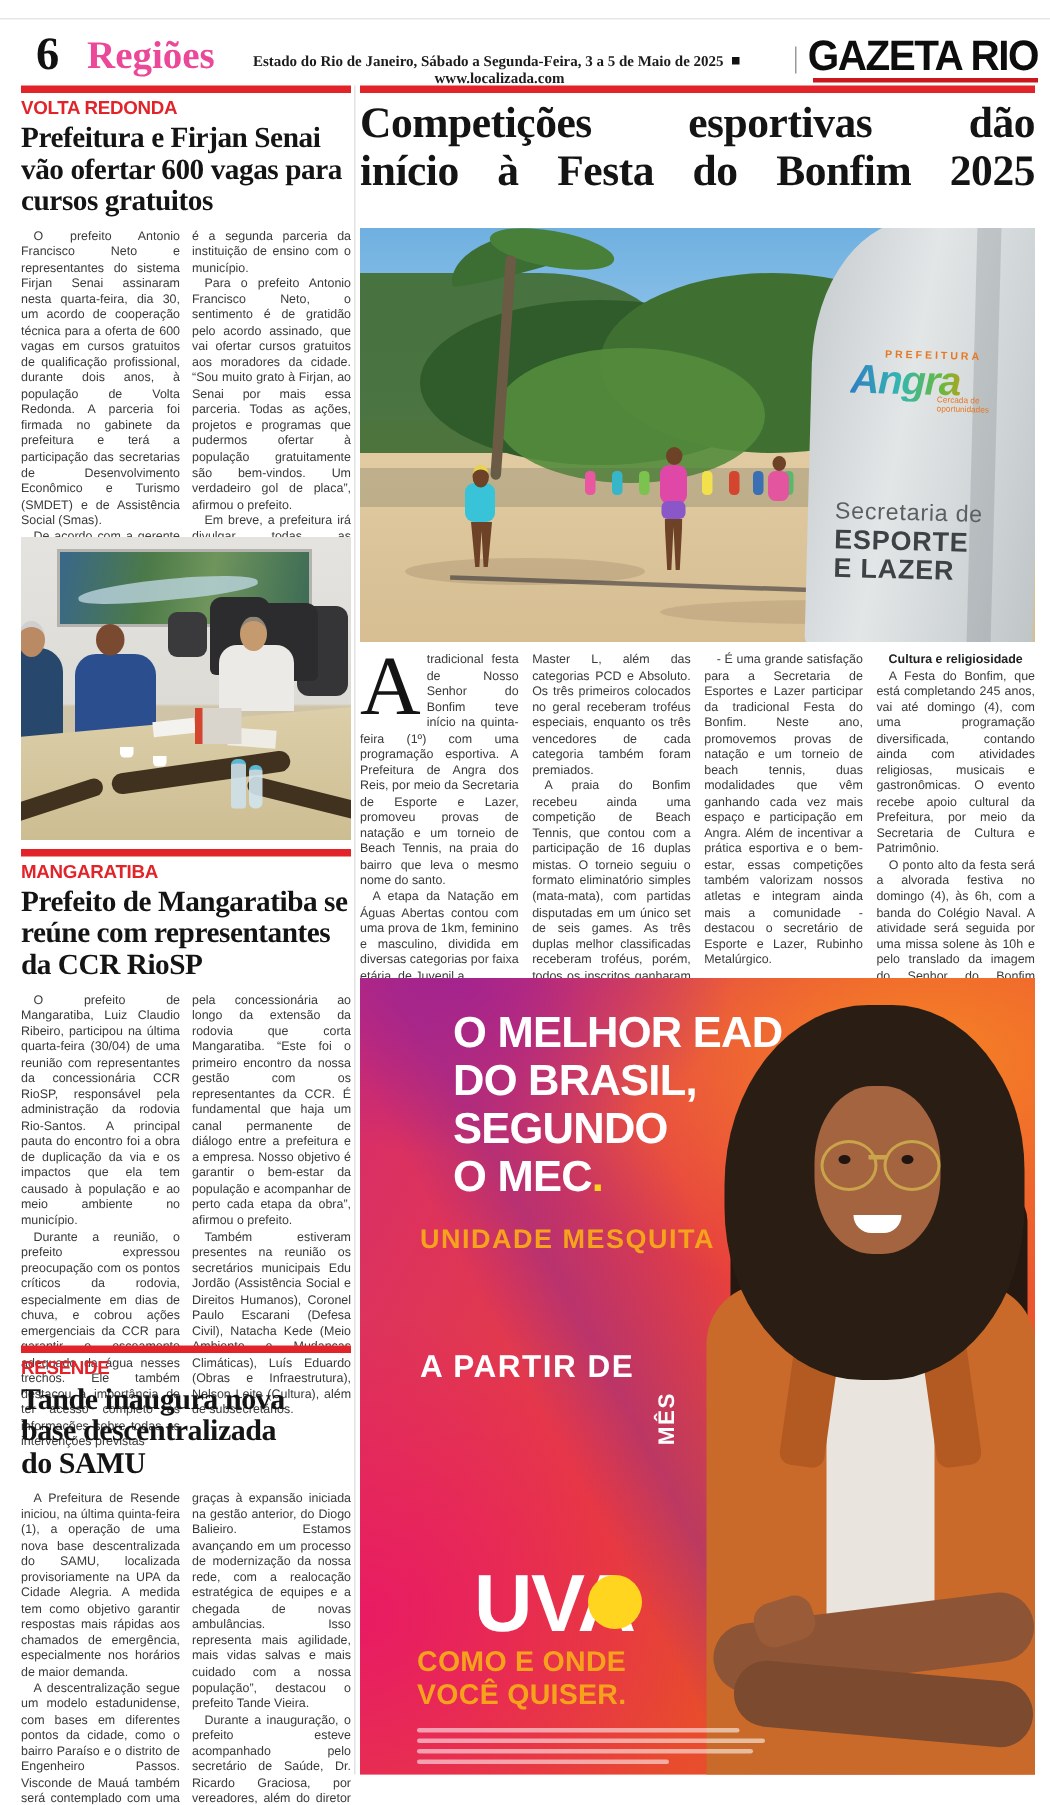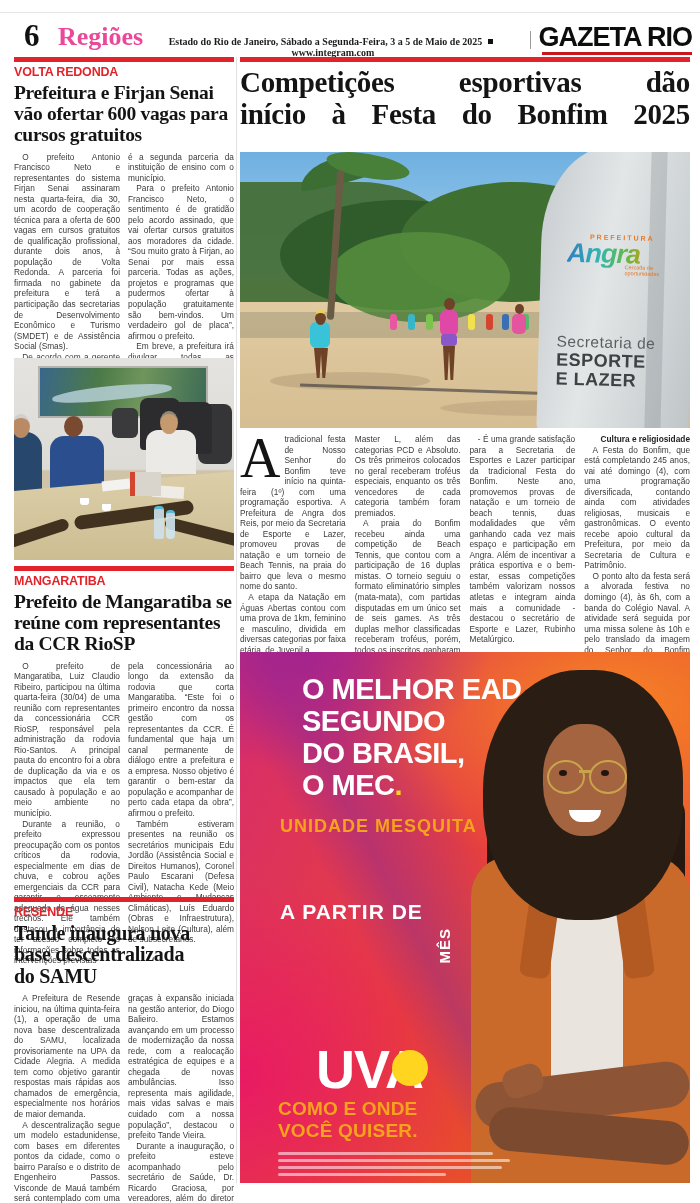--- a/index.html
+++ b/index.html
@@ -168,7 +168,7 @@
   <div class="pagenum">6</div>
   <div class="sectionname">Regiões</div>
   <div class="dateline">
-    <span>Estado do Rio de Janeiro, Sábado a Segunda-Feira, 3 a 5 de Maio de 2025</span><span class="sq"></span><span>www.integram.com</span>
+    <span>Estado do Rio de Janeiro, Sábado a Segunda-Feira, 3 a 5 de Maio de 2025</span><span class="sq"></span><span>www.localizada.com</span>
   </div>
   <div class="mast-sep"></div>
   <div class="masthead">GAZETA RIO</div>

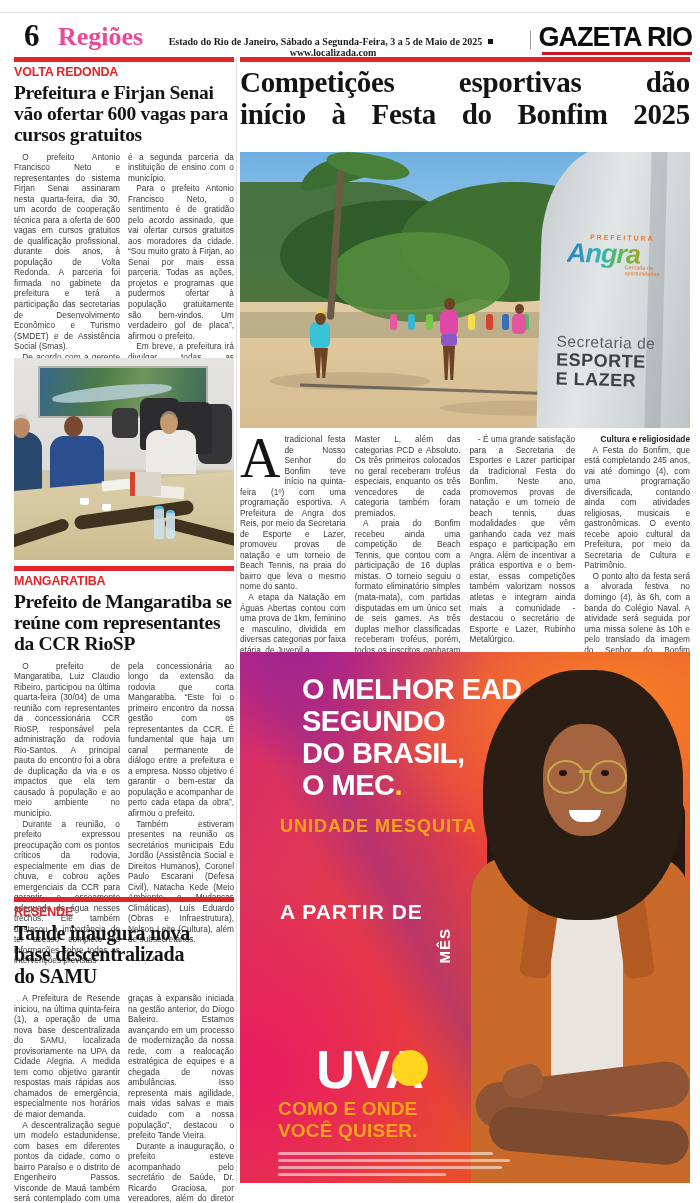--- a/index.html
+++ b/index.html
@@ -302,7 +302,7 @@
     <div class="bcol">Master L, além das categorias PCD e Absoluto. Os três primeiros colocados no geral receberam troféus especiais, enquanto os três vencedores de cada categoria também foram premiados.
  A praia do Bonfim recebeu ainda uma competição de Beach Tennis, que contou com a participação de 16 duplas mistas. O torneio seguiu o formato eliminatório simples (mata-mata), com partidas disputadas em um único set de seis games. As três duplas melhor classificadas receberam troféus, porém, todos os inscritos ganharam medalhas de participação.</div>
     <div class="bcol"> - É uma grande satisfação para a Secretaria de Esportes e Lazer participar da tradicional Festa do Bonfim. Neste ano, promovemos provas de natação e um torneio de beach tennis, duas modalidades que vêm ganhando cada vez mais espaço e participação em Angra. Além de incentivar a prática esportiva e o bem-estar, essas competições também valorizam nossos atletas e integram ainda mais a comunidade - destacou o secretário de Esporte e Lazer, Rubinho Metalúrgico.</div>
-    <div class="bcol"><span class="subhead-center" style="display:block;text-align:right;">Cultura e religiosidade</span><span> A Festa do Bonfim, que está completando 245 anos, vai até domingo (4), com uma programação diversificada, contando ainda com atividades religiosas, musicais e gastronômicas. O evento recebe apoio cultural da Prefeitura, por meio da Secretaria de Cultura e Patrimônio.
+    <div class="bcol"><span class="subhead-center" style="display:block;">Cultura e religiosidade</span><span> A Festa do Bonfim, que está completando 245 anos, vai até domingo (4), com uma programação diversificada, contando ainda com atividades religiosas, musicais e gastronômicas. O evento recebe apoio cultural da Prefeitura, por meio da Secretaria de Cultura e Patrimônio.
  O ponto alto da festa será a alvorada festiva no domingo (4), às 6h, com a banda do Colégio Naval. A atividade será seguida por uma missa solene às 10h e pelo translado da imagem do Senhor do Bonfim seguido por uma procissão pelas ruas, às 16h.</span></div>
   </div>
 

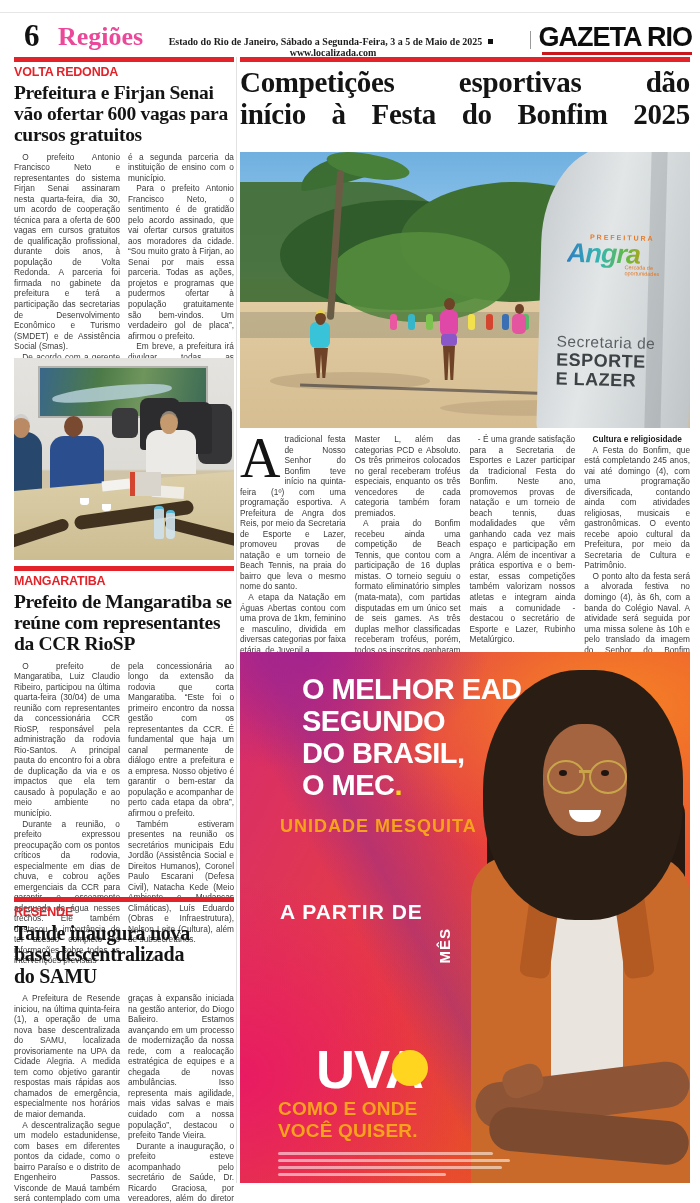--- a/index.html
+++ b/index.html
@@ -329,8 +329,8 @@
     </div>
     <div class="ad-headline">
       <div>O MELHOR EAD</div>
+      <div>DO BRASIL,</div>
       <div>SEGUNDO</div>
-      <div>DO BRASIL,</div>
       <div><span>O MEC</span><span class="ad-period">.</span></div>
     </div>
     <div class="ad-subhead">UNIDADE MESQUITA</div>

